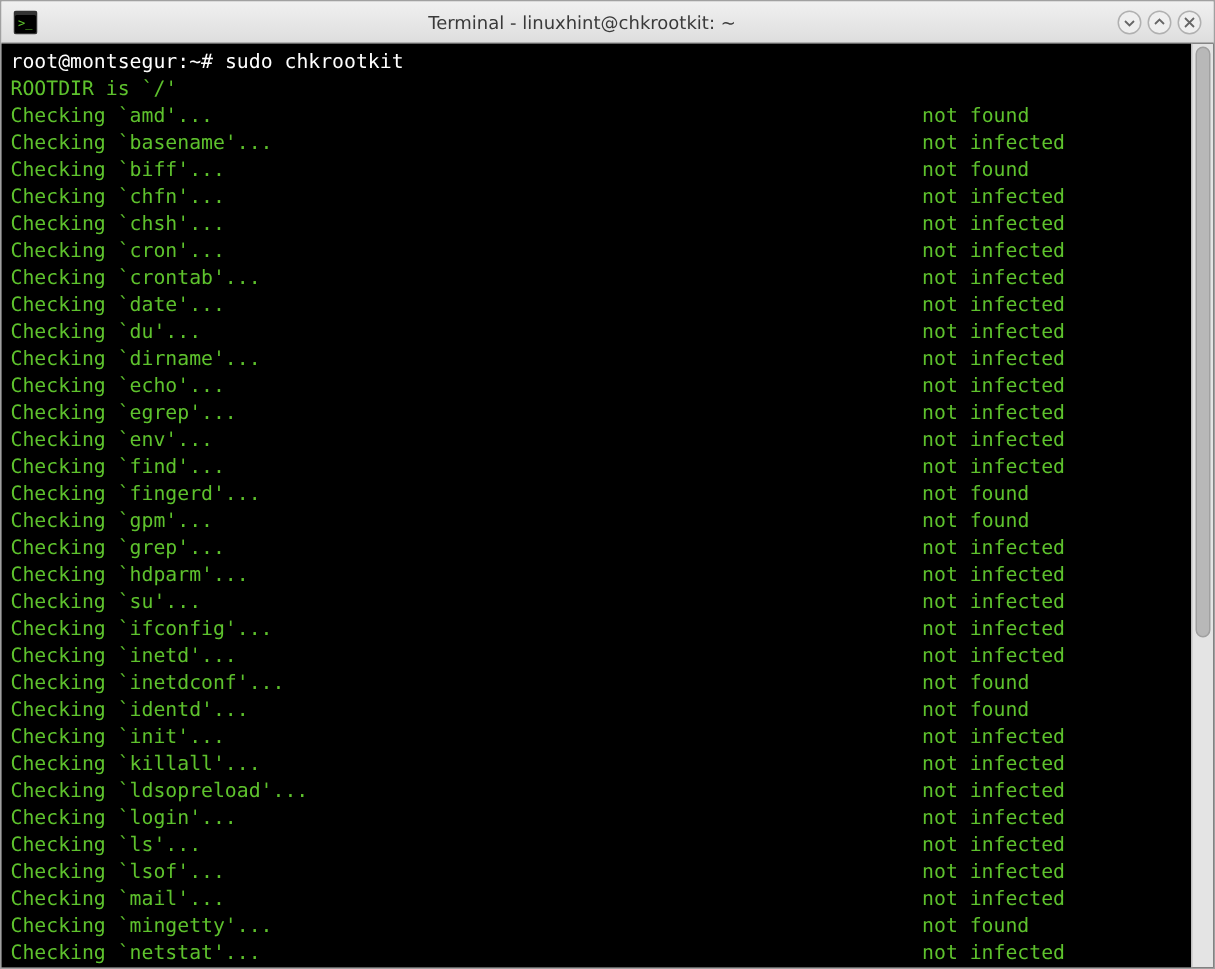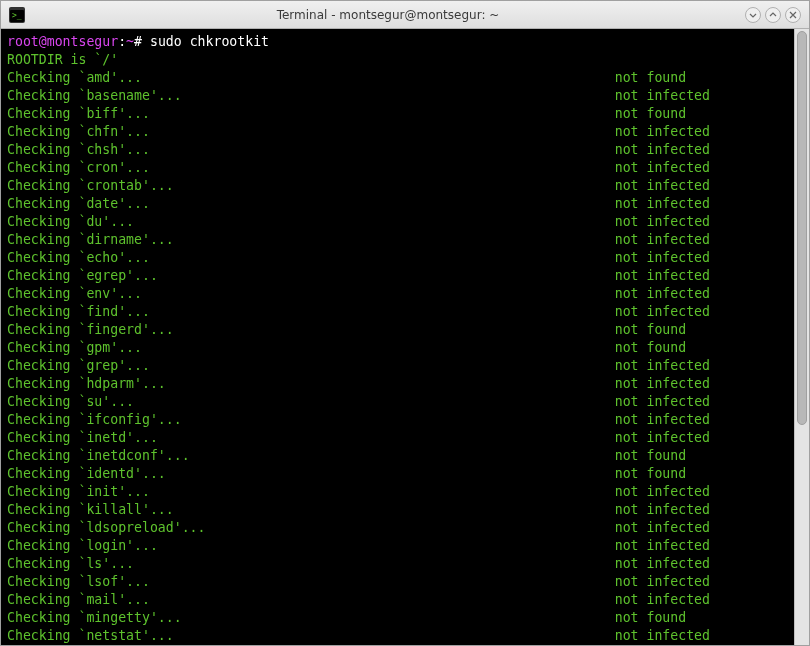--- a/index.html
+++ b/index.html
@@ -107,7 +107,7 @@
           <text x="3" y="11" font-size="8" fill="#5ec22d" font-family="monospace">&gt;_</text>
         </svg>
     </span>
-    <span class="titlebar-title">Terminal - montsegur@montsegur: ~</span>
+    <span class="titlebar-title">Terminal - linuxhint@chkrootkit: ~</span>
     <div class="window-controls">
       <div class="window-control">
         <svg width="8" height="8" viewBox="0 0 8 8">

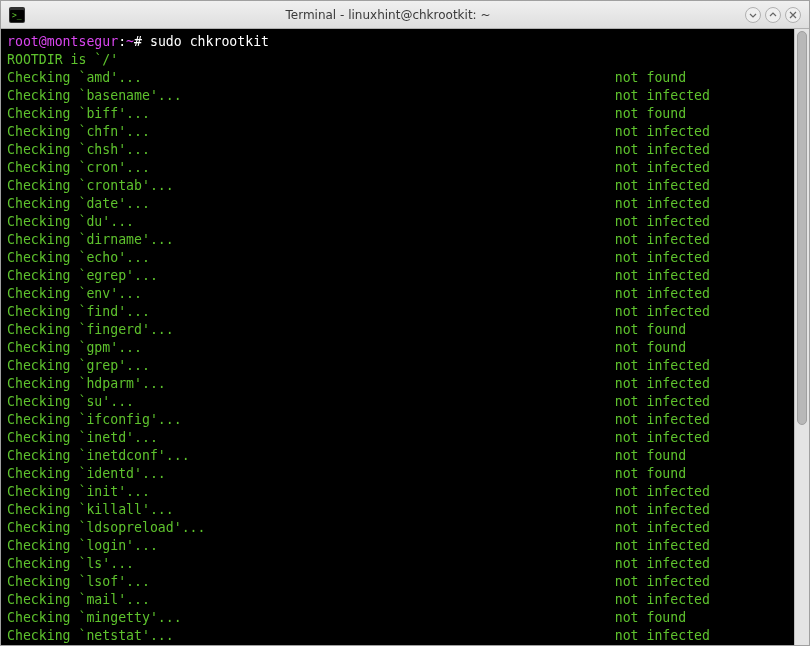--- a/index.html
+++ b/index.html
@@ -70,7 +70,7 @@
       white-space: pre;
       color: #5ec22d;
     }
-    .prompt-red { color: #d946ef; }
+    .prompt-red { color: #ffffff; }
     .prompt-white { color: #ffffff; }
     .line { display: block; }
     .check-label { display: inline-block; }

